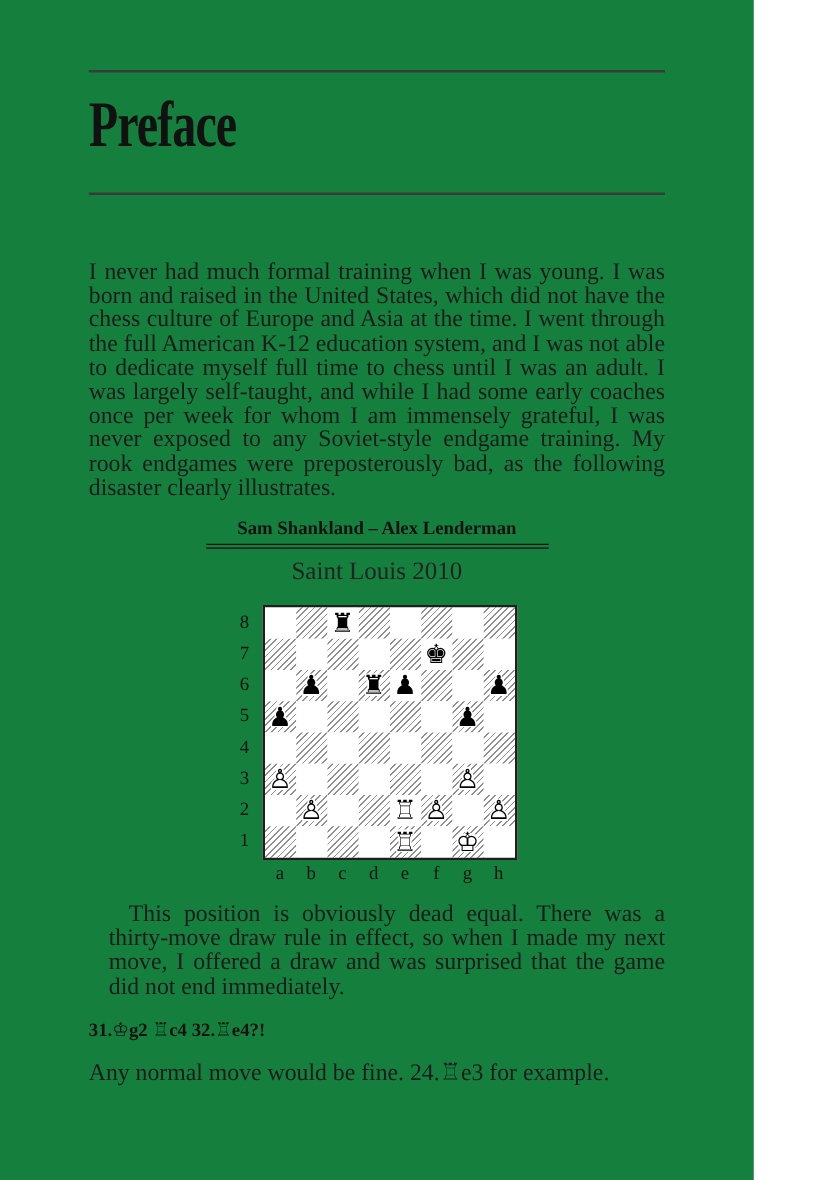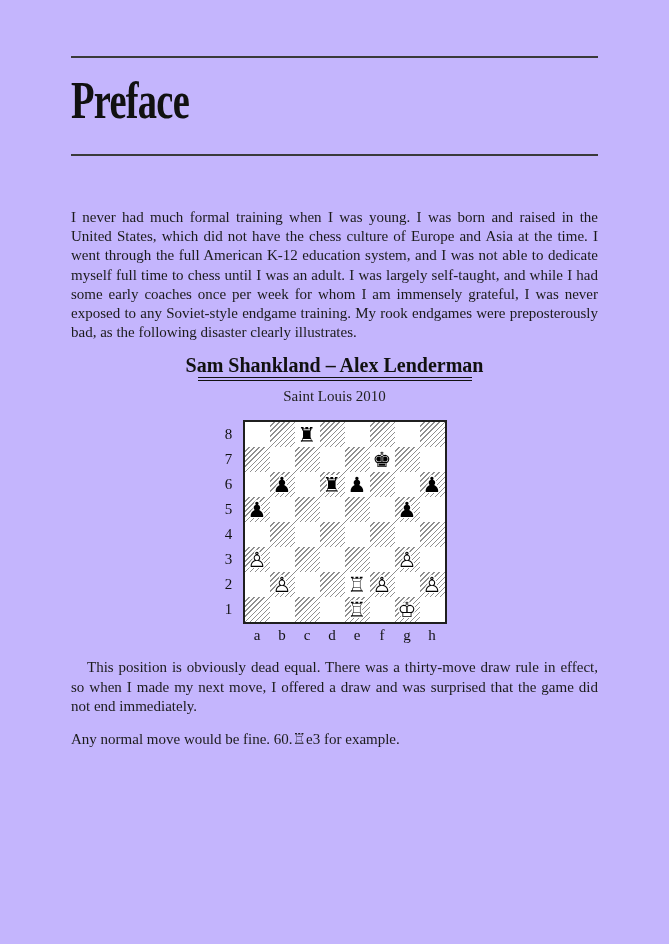--- a/index.html
+++ b/index.html
@@ -6,8 +6,8 @@
   html,body { margin:0; padding:0; background:#ffffff; }
   .page {
     position: relative;
-    width: 669px; height: 944px;
-    background: #c4b5fd;
+    width: 603px; height: 944px;
+    background: #15803d;
     font-family: "Liberation Serif", serif;
     color: #1b1b1b;
     overflow: hidden;

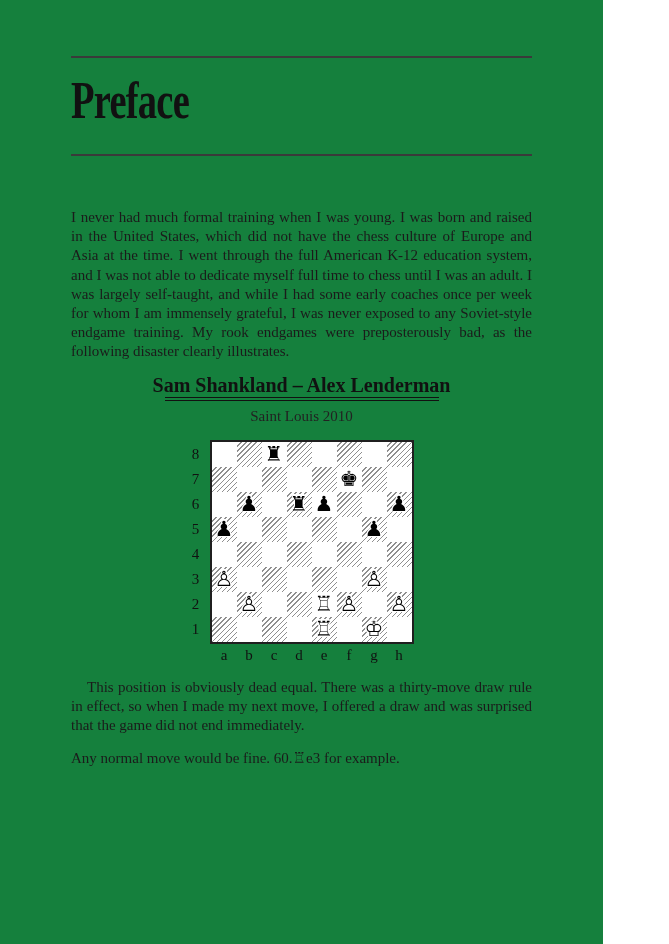--- a/index.html
+++ b/index.html
@@ -37,7 +37,7 @@
   p { margin: 0; }
   .body-text {
     margin-top: 52px;
-    font-size: 15px;
+    font-size: 19px;
     line-height: 19.2px;
     text-align: justify;
     color: #1b1b1b;

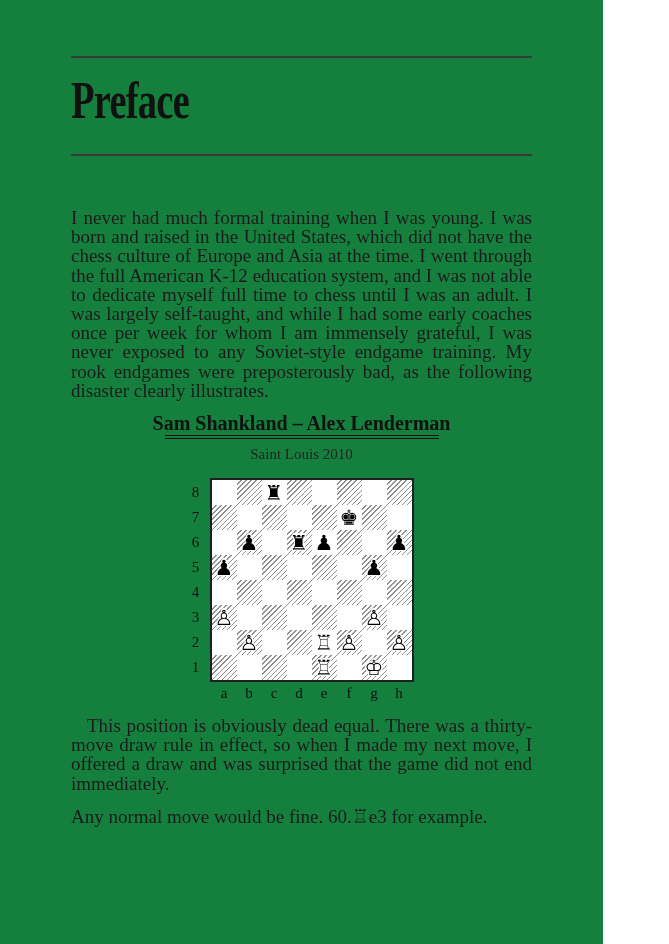--- a/index.html
+++ b/index.html
@@ -59,7 +59,7 @@
 
   .game-header { margin-top: 13px; text-align: center; }
   .players {
-    font-size: 20px;
+    font-size: 15px;
     font-weight: bold;
     color: #111;
     line-height: 20px;

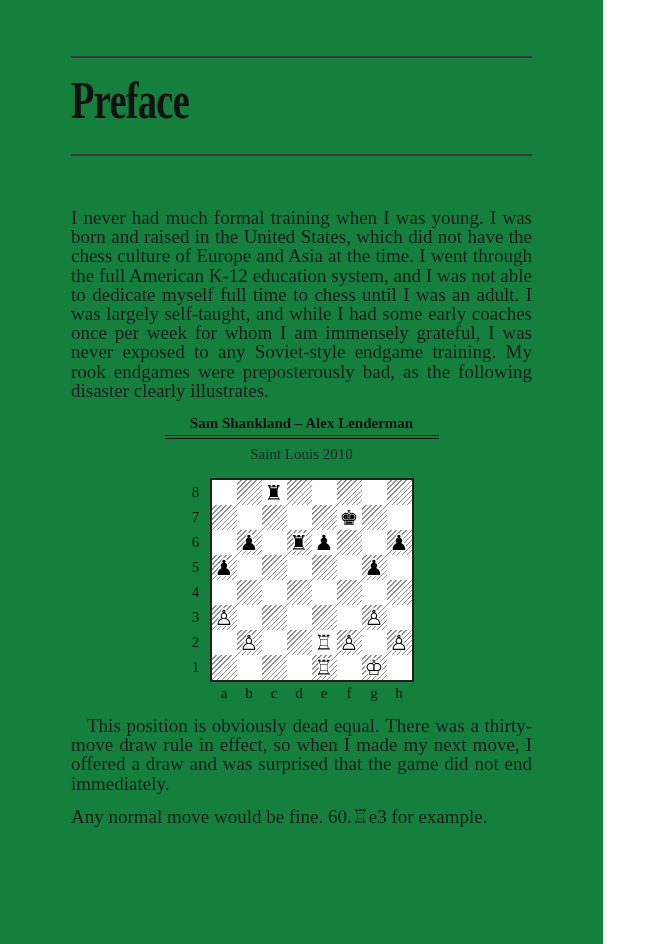--- a/index.html
+++ b/index.html
@@ -71,7 +71,7 @@
     border-top: 1px solid #111;
     border-bottom: 1px solid #111;
   }
-  .venue { margin-top: 7px; font-size: 15px; color: #222; }
+  .venue { margin-top: 7px; font-size: 20px; color: #222; }
 
   
   .diagram { margin: 15px auto 0; width: 228px; }

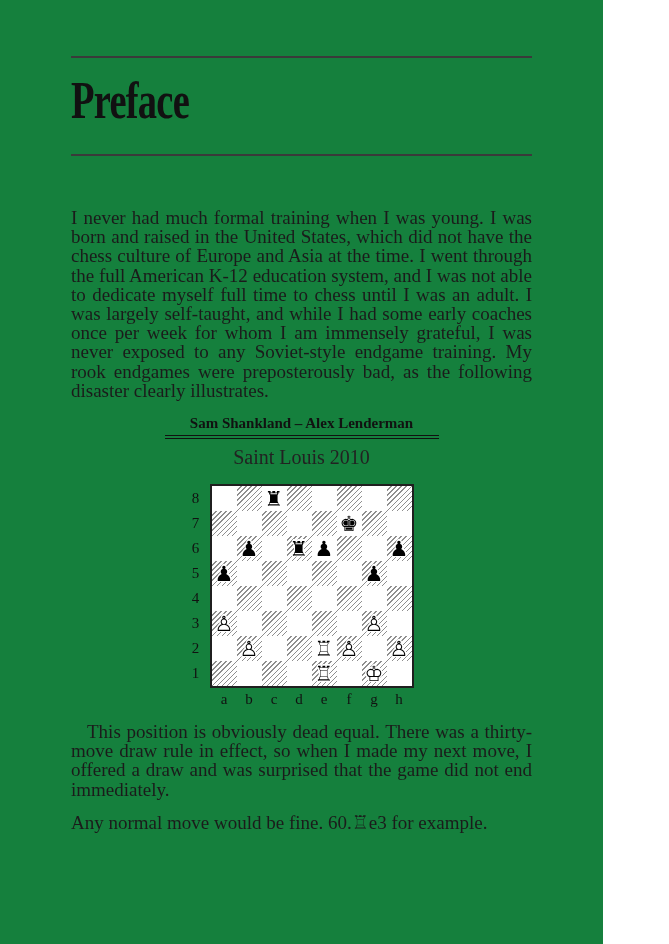--- a/index.html
+++ b/index.html
@@ -42,7 +42,7 @@
     text-align: justify;
     color: #1b1b1b;
   }
-  .body-text.indent { text-indent: 16px; }
+  .body-text.indent { text-indent: 16px; margin-left: 16px; }
   .body-text.after-diagram { margin-top: 14px; }
   .body-text.after-moves { margin-top: 2px; }
   .body-text.normal-gap { margin-top: 14px; }

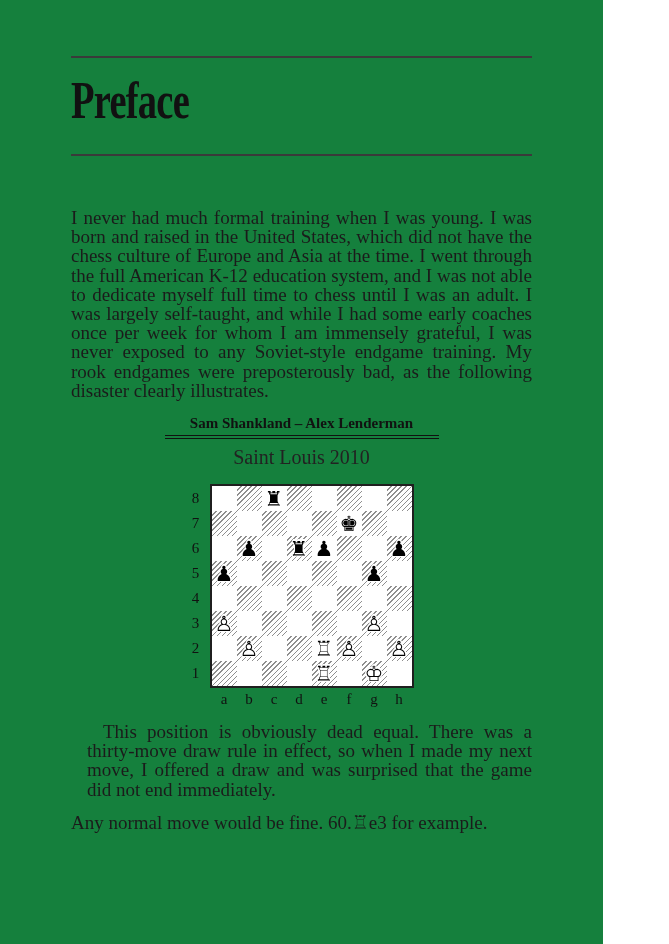--- a/index.html
+++ b/index.html
@@ -310,6 +310,7 @@
 
     <p class="body-text indent after-diagram">This position is obviously dead equal. There was a thirty-move draw rule in effect, so when I made my next move, I offered a draw and was surprised that the game did not end immediately.</p>
 
+    <p class="moves">31.♔g2 ♖c4 32.♖e4?!</p>
 
 
     <p class="body-text normal-gap">Any normal move would be fine. 60.♖e3 for example.</p>

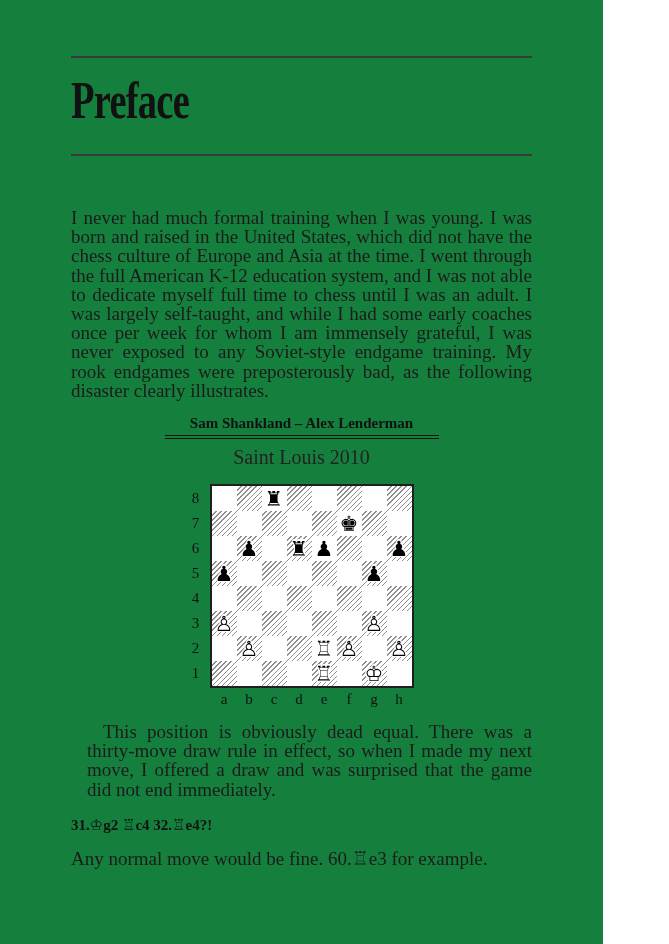--- a/index.html
+++ b/index.html
@@ -313,7 +313,7 @@
     <p class="moves">31.♔g2 ♖c4 32.♖e4?!</p>
 
 
-    <p class="body-text normal-gap">Any normal move would be fine. 60.♖e3 for example.</p>
+    <p class="body-text normal-gap">Any normal move would be fine. 24.♖e3 for example.</p>
 
 
   </div>

